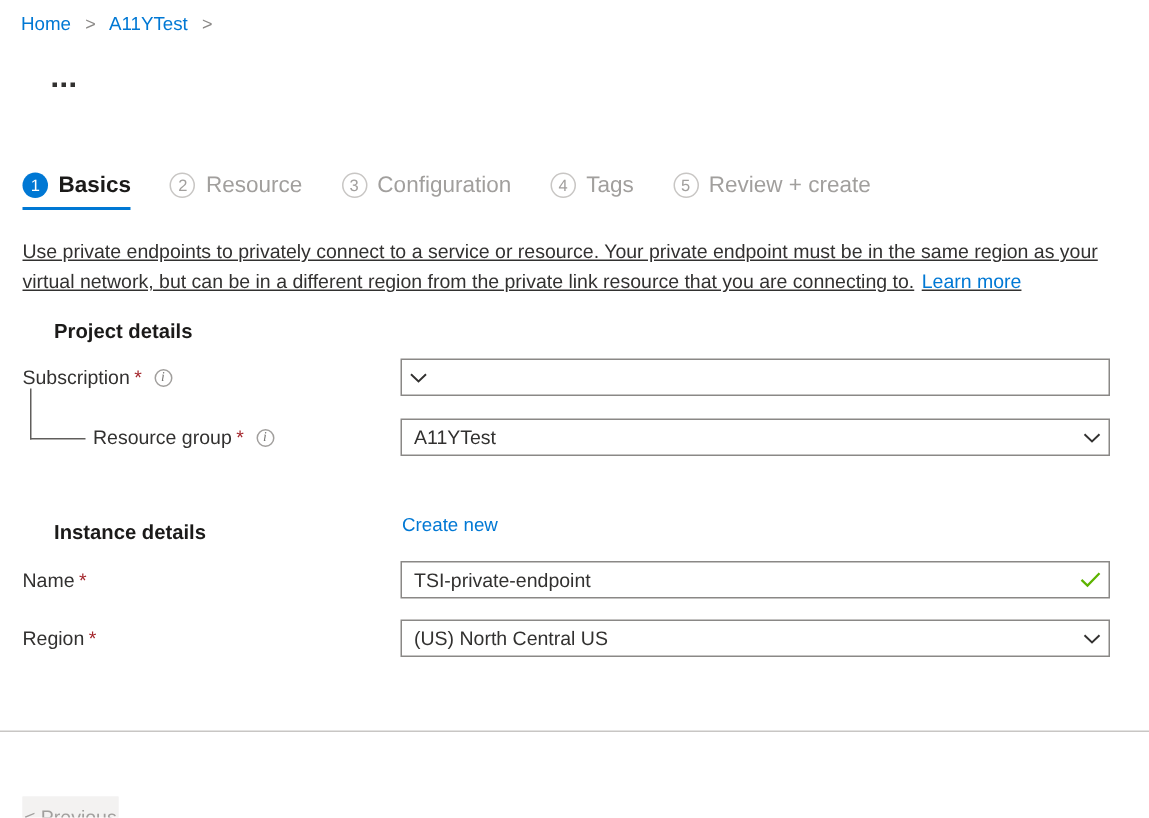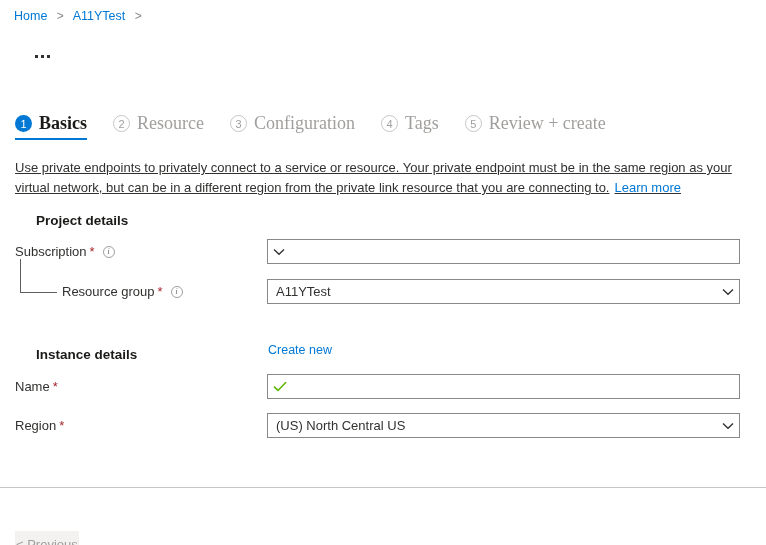--- a/index.html
+++ b/index.html
@@ -103,9 +103,8 @@
     background: #ffffff;
   }
   .tab-label {
-    font-size: 18px;
+    font-size: 15px;
     line-height: 17px;
-    font-family: Liberation Serif, serif;
   }
   .tab.active .tab-label {
     color: #1b1a19;

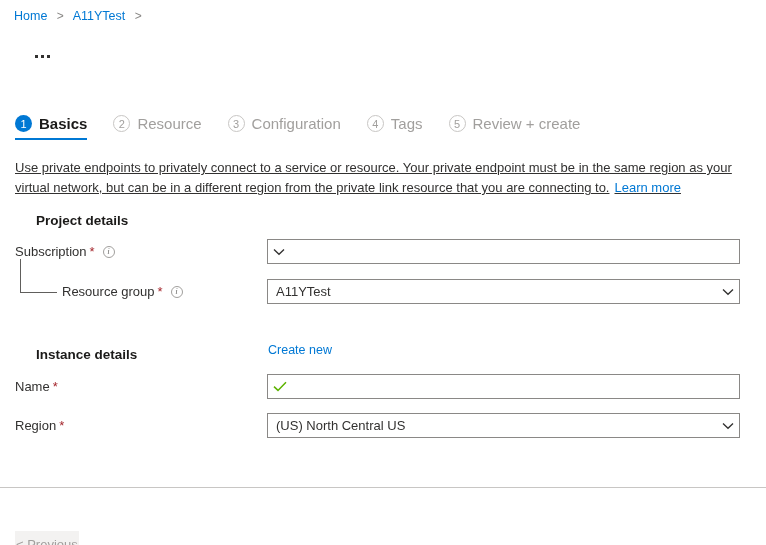--- a/index.html
+++ b/index.html
@@ -379,6 +379,7 @@
 </div>
 
 <div class="field" id="field-name">
+  <span class="field-value">TSI-private-endpoint</span>
   <span class="check">
     <svg width="14" height="11" viewBox="0 0 14 11">
         <path d="M1 5.6 L5 9.4 L13 1.2" stroke="#5db300" stroke-width="1.5" fill="none"></path>

